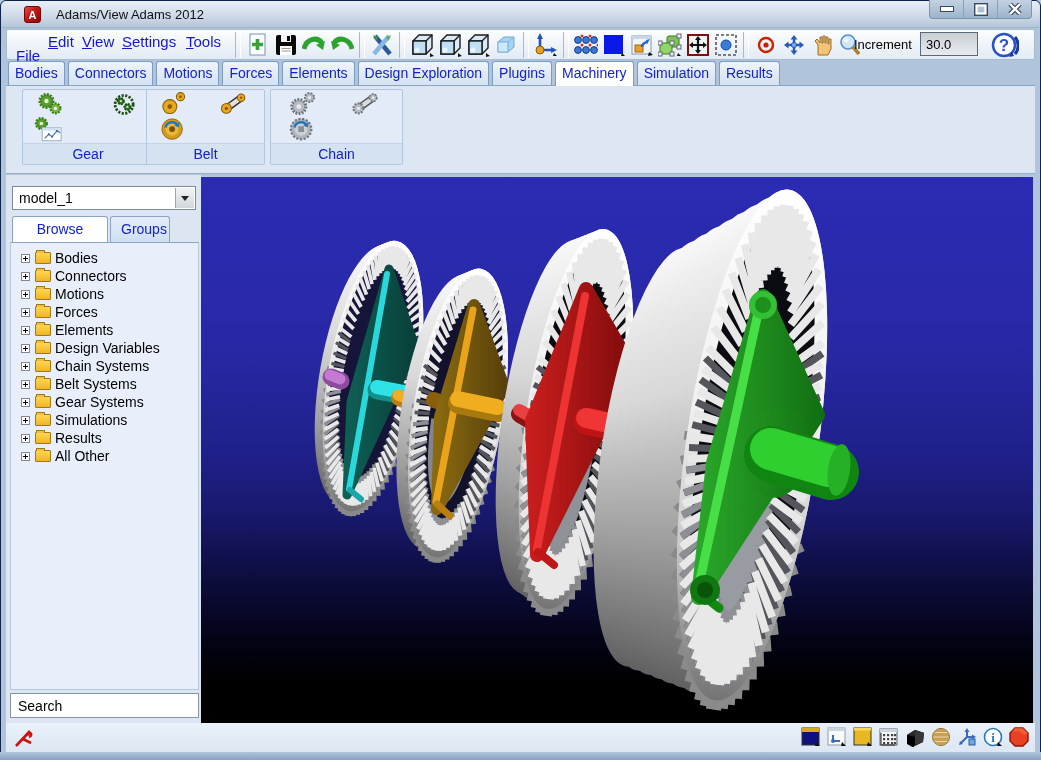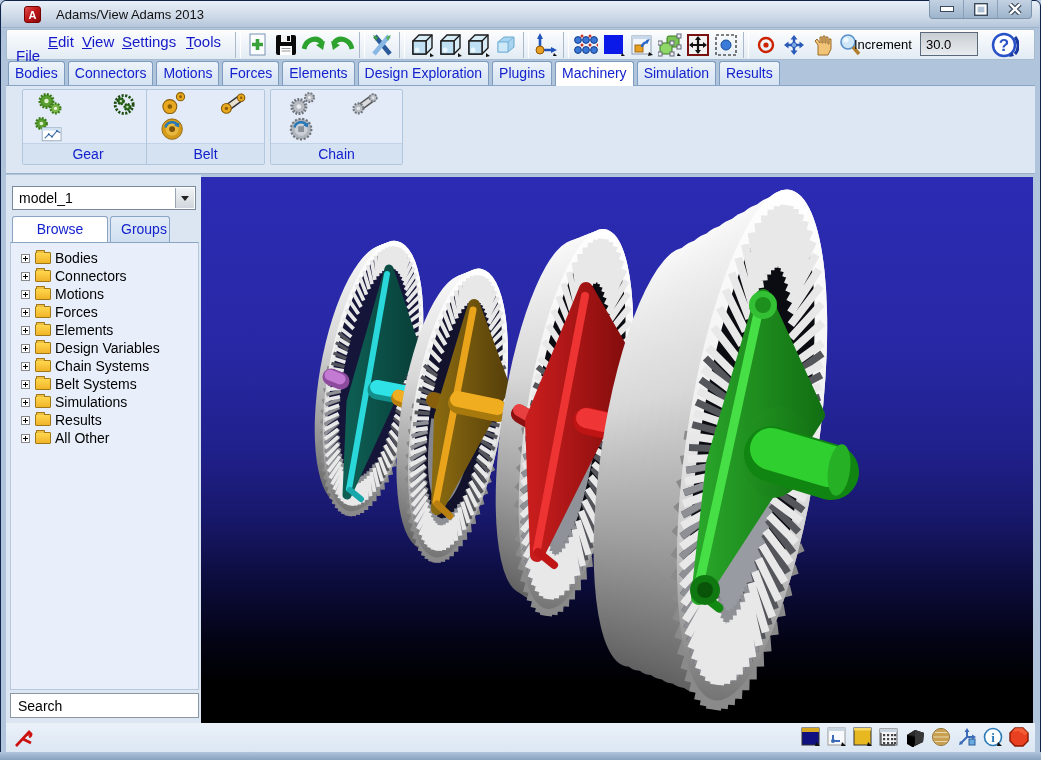--- a/index.html
+++ b/index.html
@@ -26,7 +26,7 @@
 <div class="abs" style="left:24px;top:6px;width:17px;height:17px;border-radius:3px;background:linear-gradient(135deg,#e05050 0%,#c01818 45%,#8a0808 100%);border:1px solid #700;display:flex;align-items:center;justify-content:center">
     <span style="color:#fff;font-size:11px;font-weight:bold">A</span>
   </div>
-<div class="abs" style="left:56px;top:7px;font-size:13px;color:#111">Adams/View Adams 2013</div>
+<div class="abs" style="left:56px;top:7px;font-size:13px;color:#111">Adams/View Adams 2012</div>
 <div class="abs" style="left:929px;top:0;width:103px;height:19px;background:linear-gradient(#c3d2e2,#9db4cc);border:1px solid #7d94ae;border-top:none;border-radius:0 0 4px 4px;display:flex">
 <div style="flex:1;border-right:1px solid #8aa0b8;display:flex;align-items:center;justify-content:center">
       <svg width="16" height="8" viewBox="0 0 16 8">

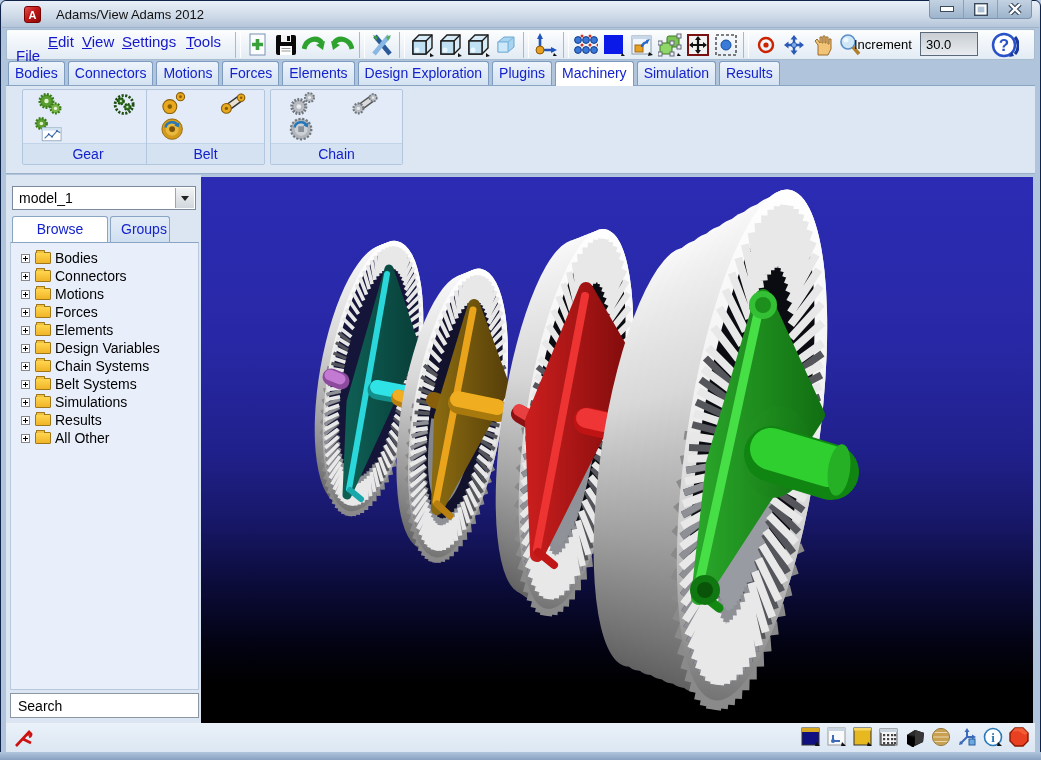--- a/index.html
+++ b/index.html
@@ -339,6 +339,7 @@
     <div class="trow"><div class="plus"></div><div class="folder"></div>Design Variables</div>
     <div class="trow"><div class="plus"></div><div class="folder"></div>Chain Systems</div>
     <div class="trow"><div class="plus"></div><div class="folder"></div>Belt Systems</div>
+    <div class="trow"><div class="plus"></div><div class="folder"></div>Gear Systems</div>
     <div class="trow"><div class="plus"></div><div class="folder"></div>Simulations</div>
     <div class="trow"><div class="plus"></div><div class="folder"></div>Results</div>
     <div class="trow"><div class="plus"></div><div class="folder"></div>All Other</div>

